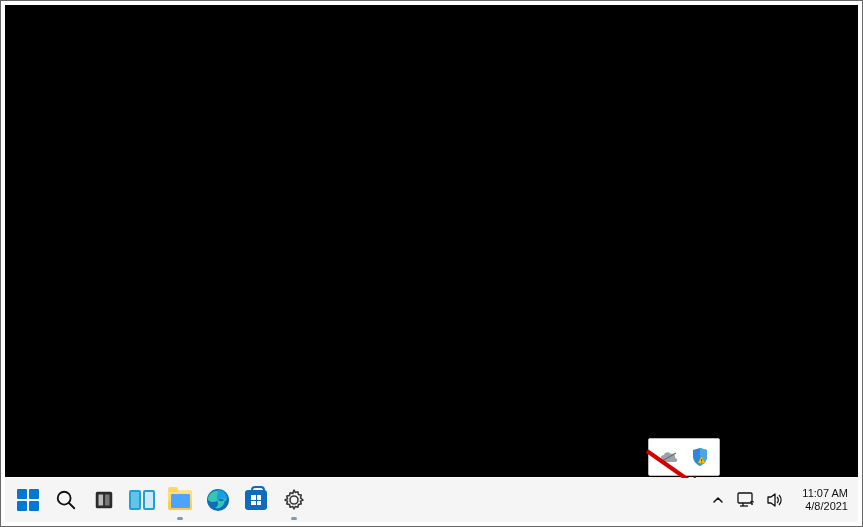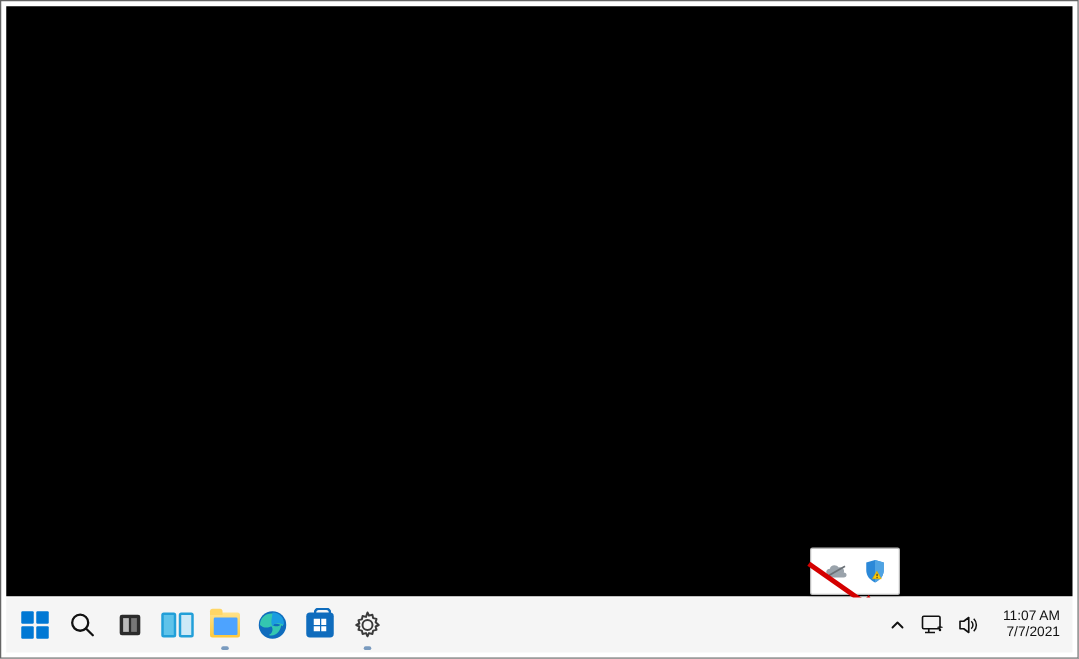--- a/index.html
+++ b/index.html
@@ -283,7 +283,7 @@
 
       <div class="clock">
         <div>11:07 AM</div>
-        <div>7/7/2021</div>
+        <div>4/8/2021</div>
       </div>
     </div>
   </div>

